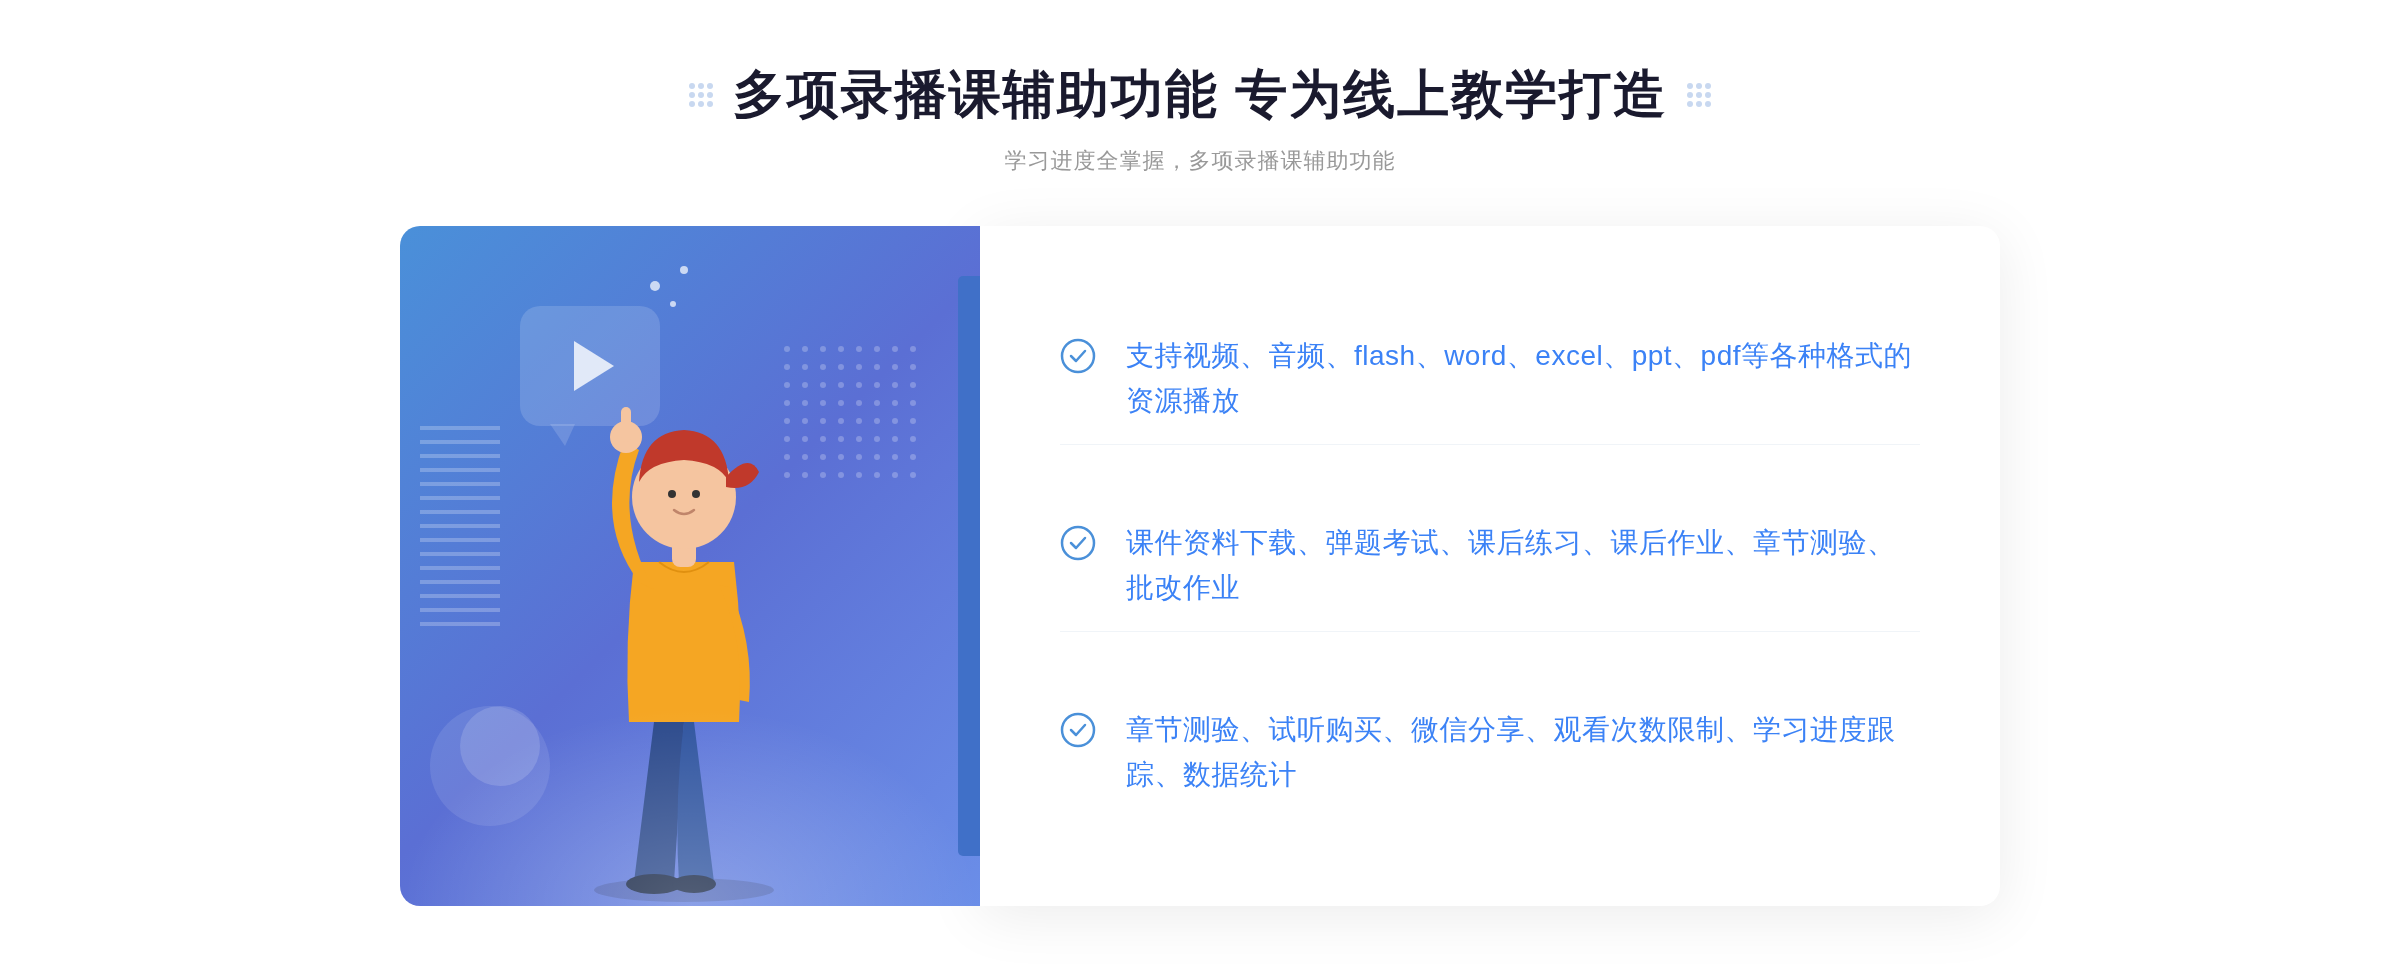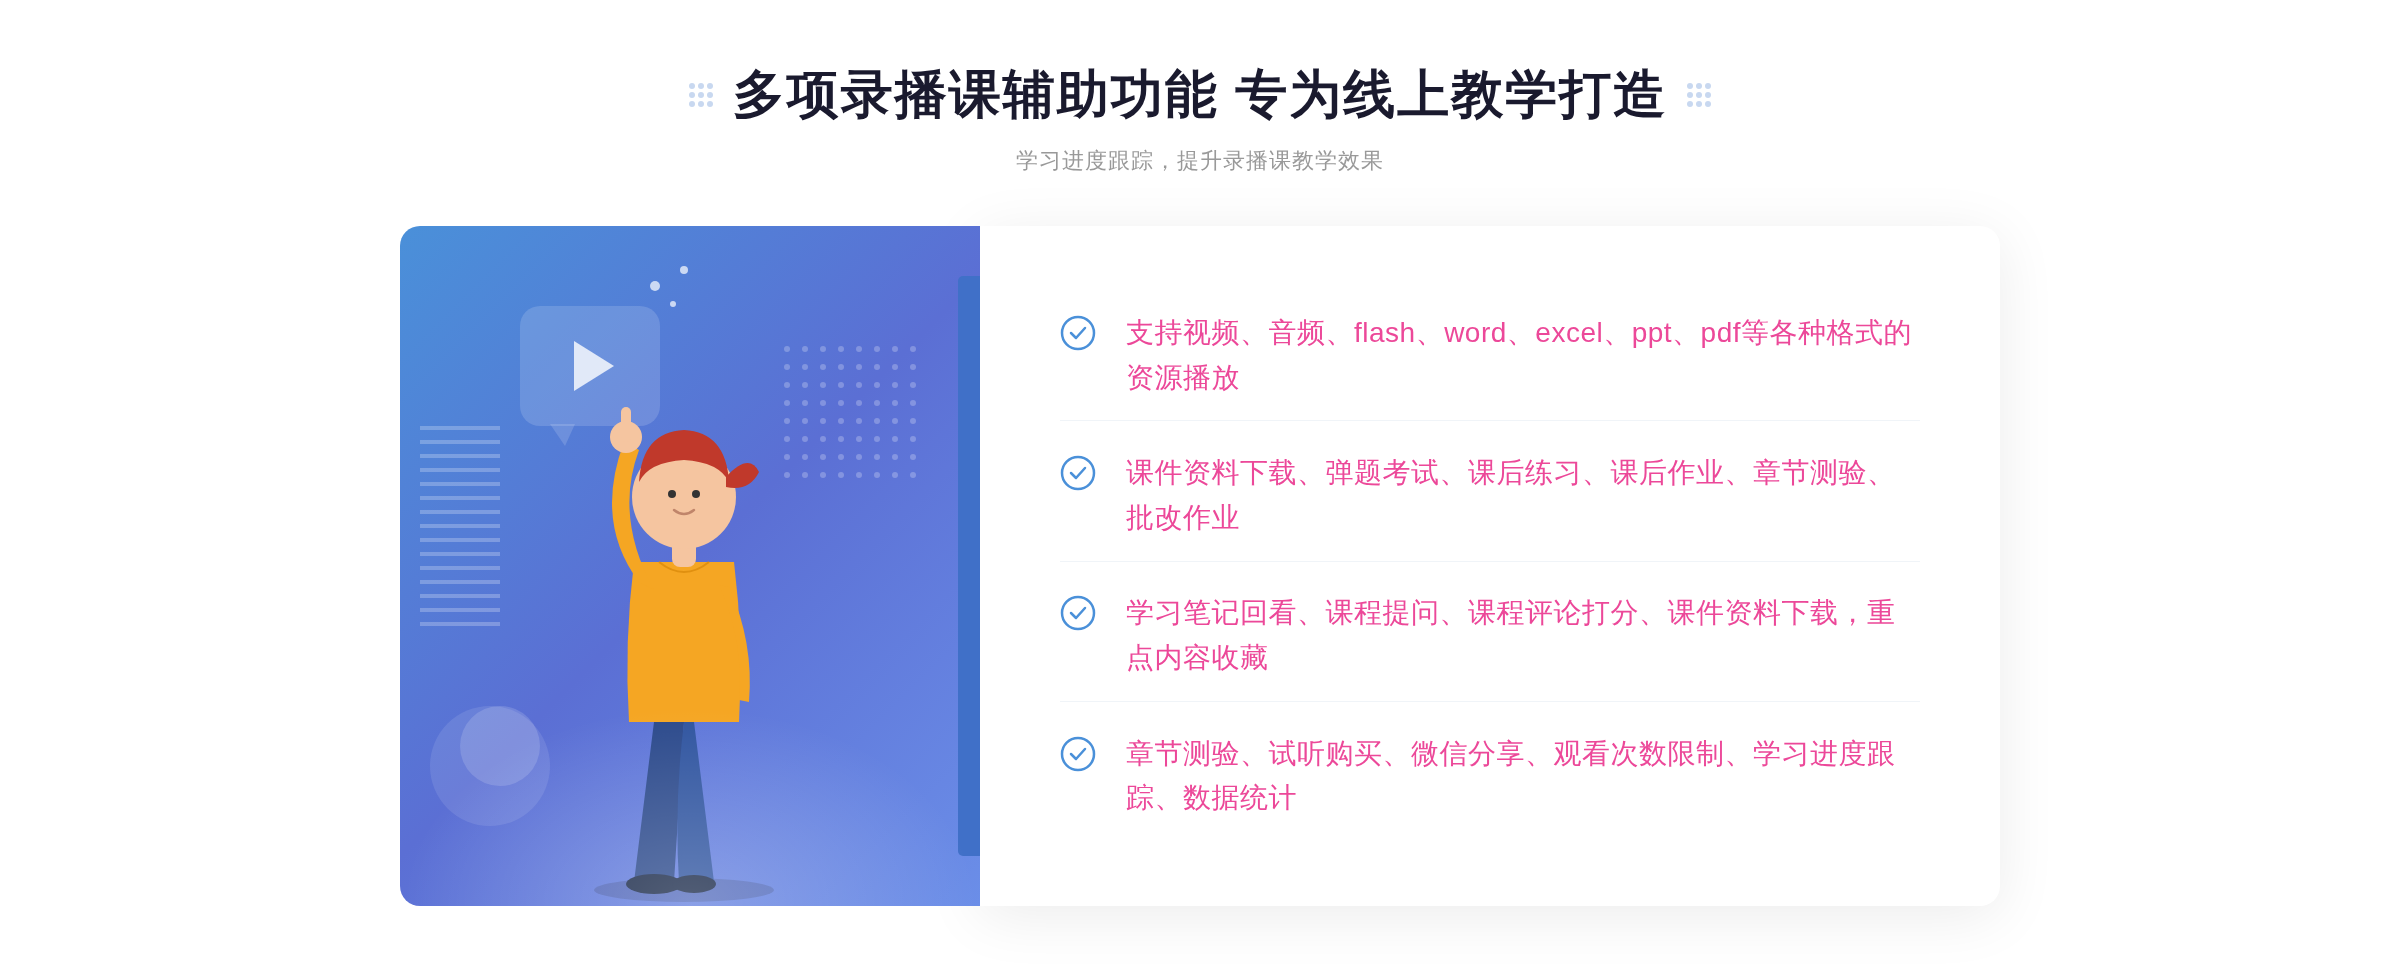--- a/index.html
+++ b/index.html
@@ -324,7 +324,7 @@
       </div>
     </div>
 
-    <p class="subtitle">学习进度跟踪，提升录播课教学效果</p>
+    <p class="subtitle">学习进度全掌握，多项录播课辅助功能</p>
   </div>
 
   <div class="content-area">

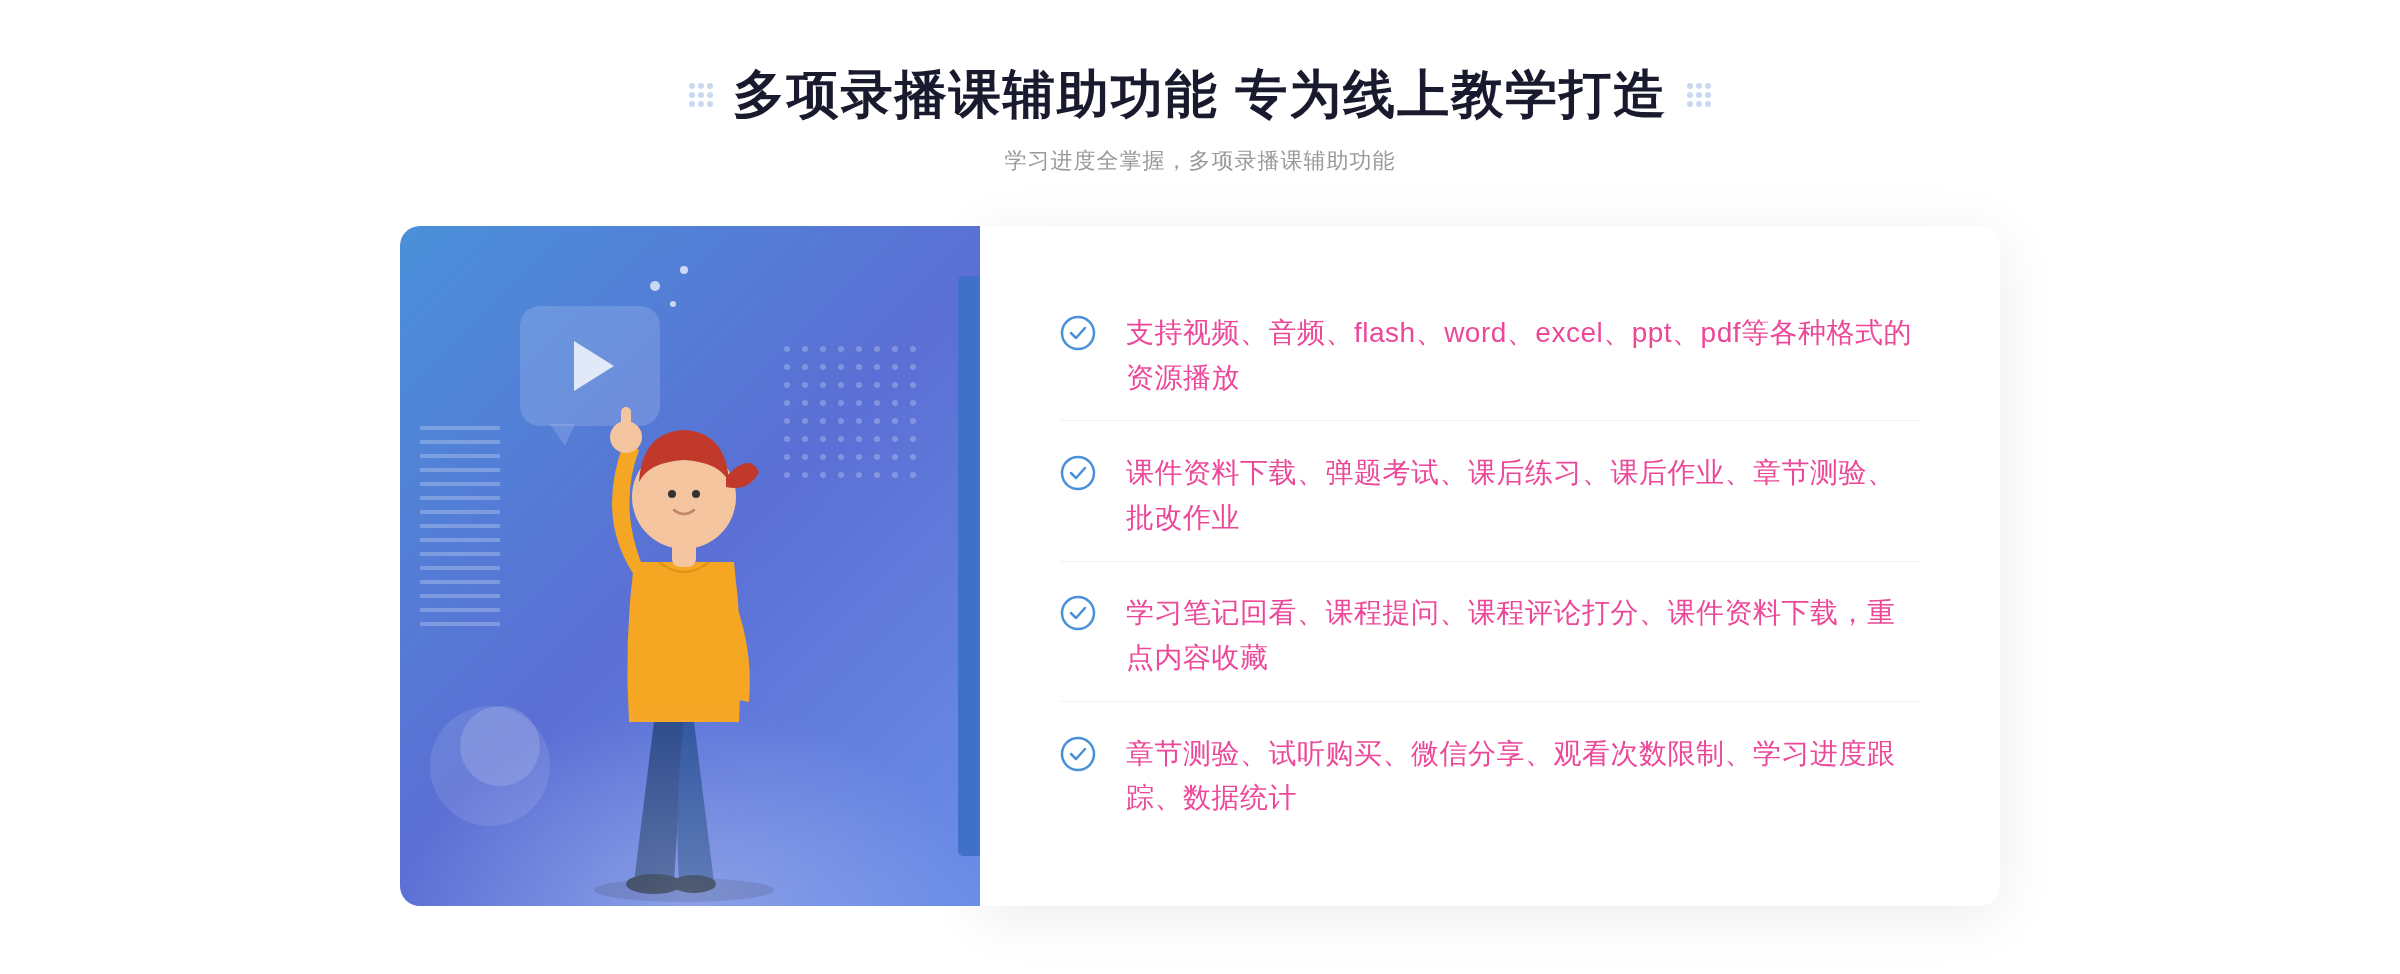--- a/index.html
+++ b/index.html
@@ -251,7 +251,7 @@
 
     .feature-text {
       font-size: 28px;
-      color: #ec4899;
+      color: #3b82f6;
       line-height: 1.6;
       letter-spacing: 0.5px;
     }

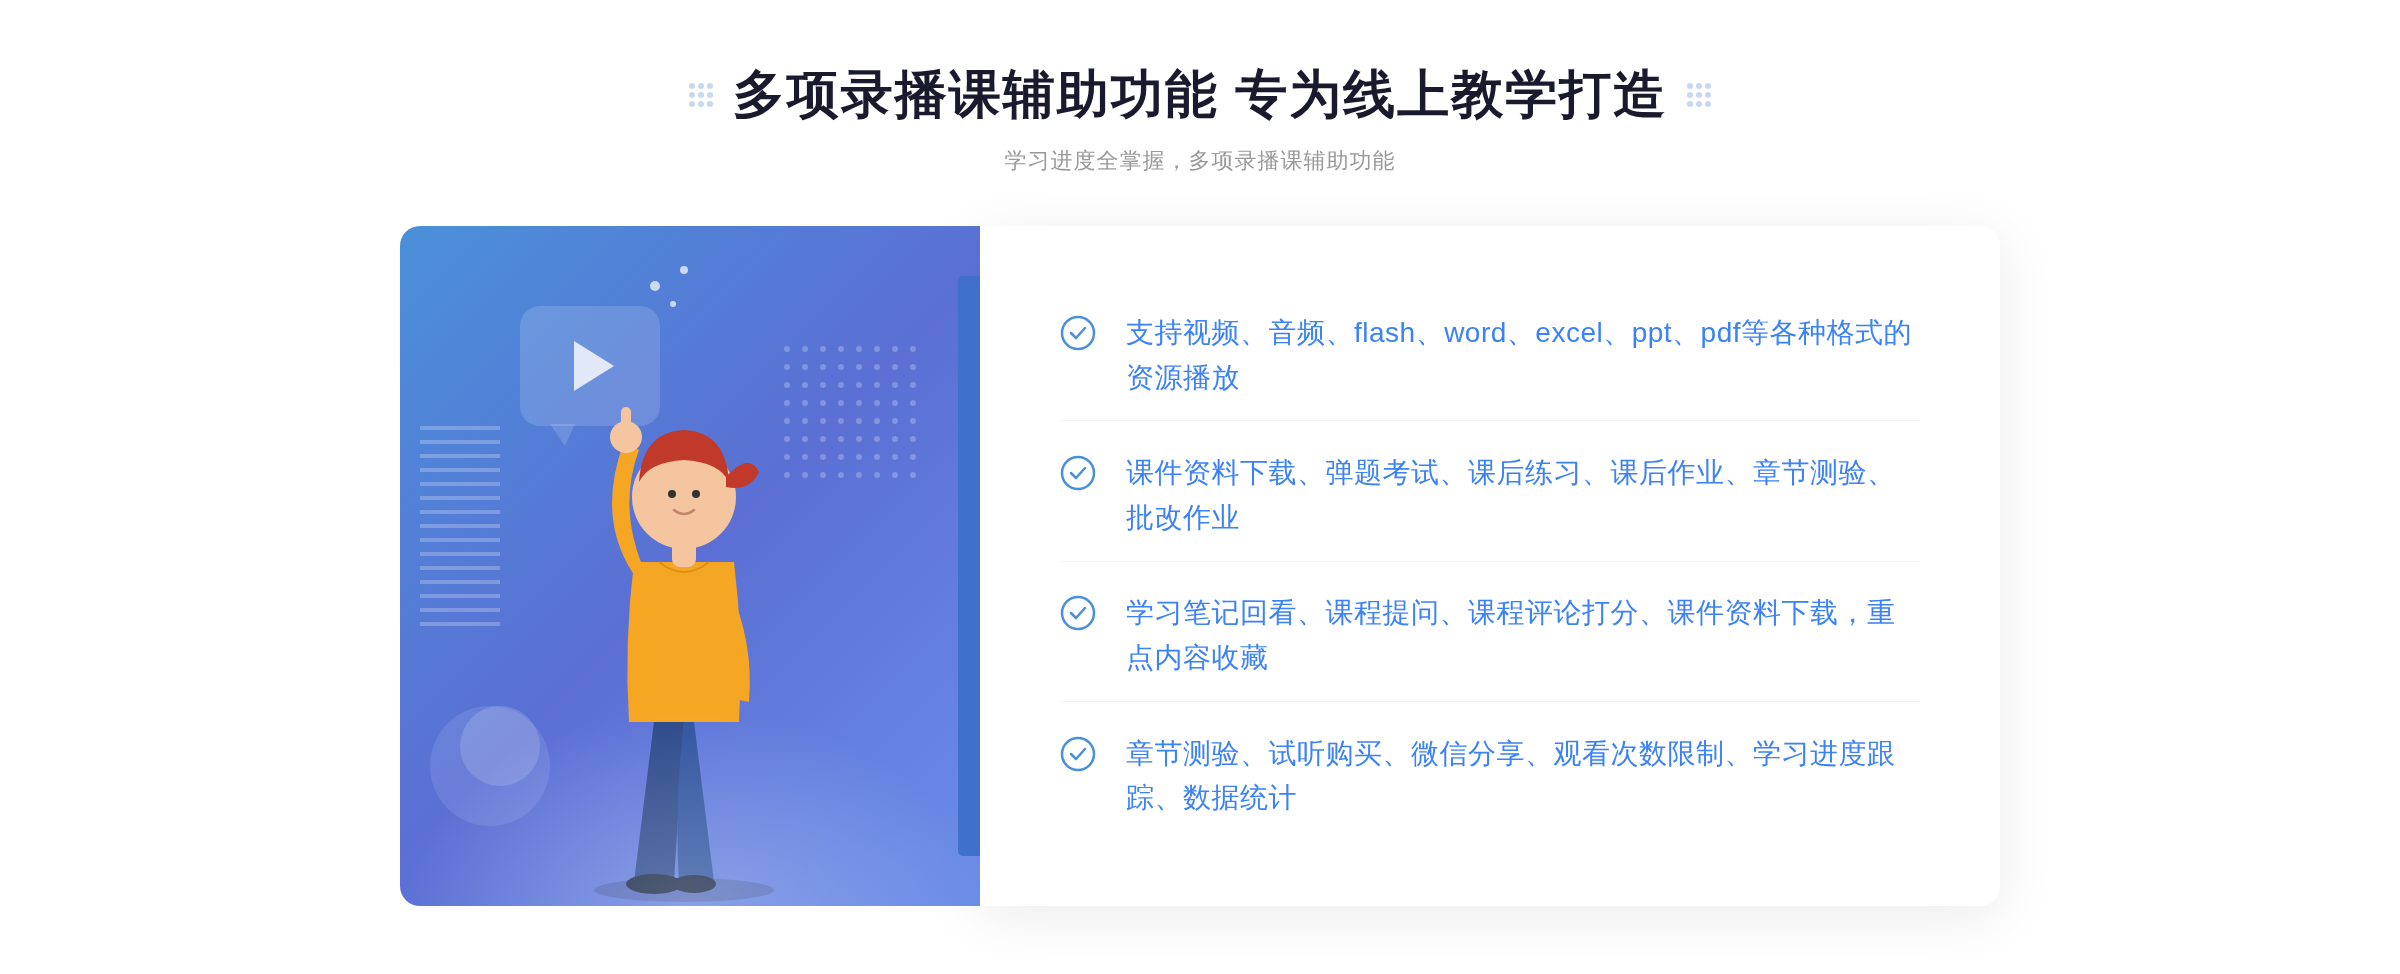--- a/index.html
+++ b/index.html
@@ -482,15 +482,6 @@
         <span class="feature-text">课件资料下载、弹题考试、课后练习、课后作业、章节测验、批改作业</span>
       </div>
 
-      <div class="feature-item">
-        <div class="check-icon">
-          <svg viewBox="0 0 36 36" fill="none" xmlns="http://www.w3.org/2000/svg">
-            <circle cx="18" cy="18" r="16" stroke="#4a90d9" stroke-width="2.5" fill="none"></circle>
-            <path d="M11 18 L16 23 L25 13" stroke="#4a90d9" stroke-width="2.5" stroke-linecap="round" stroke-linejoin="round"></path>
-          </svg>
-        </div>
-        <span class="feature-text">学习笔记回看、课程提问、课程评论打分、课件资料下载，重点内容收藏</span>
-      </div>
 
       <div class="feature-item">
         <div class="check-icon">

